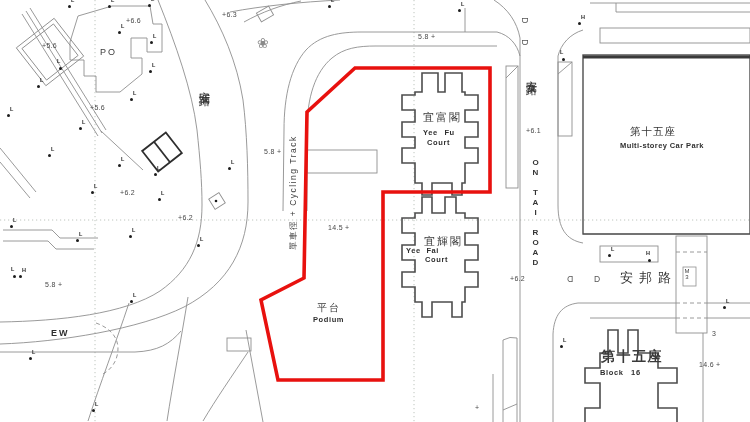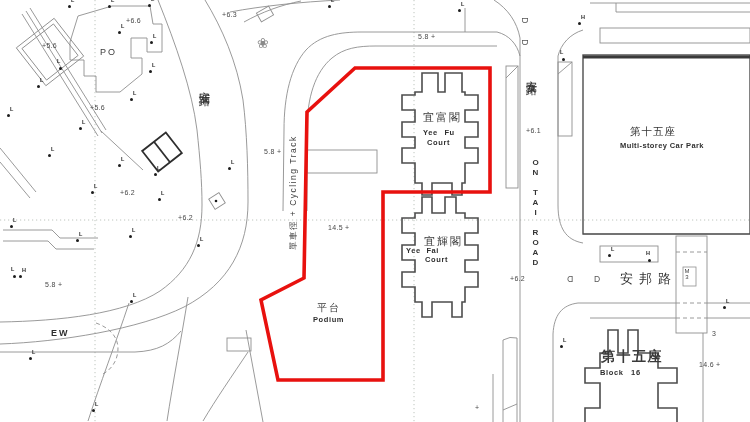--- a/index.html
+++ b/index.html
@@ -133,7 +133,7 @@
   <div class="lbl vt roadname" style="left:198px;top:82px;">安埔路</div>
   <div class="lbl vt roadname" style="left:525px;top:71px;">安泰路</div>
   <div class="lbl vt" style="left:531px;top:158px;font-size:8px;font-weight:bold;letter-spacing:1px;color:#333;">ON TAI ROAD</div>
-  <div class="lbl" style="left:620px;top:272px;font-size:13px;letter-spacing:6px;color:#333;">安邦路</div>
+  <div class="lbl" style="left:620px;top:272px;font-size:13px;letter-spacing:6px;color:#333;font-family:Liberation Mono, monospace;">安邦路</div>
   <div class="lbl cyc" style="left:289px;top:250px;">單車徑 + Cycling Track</div>
 
   <div class="lbl cjk" style="left:423px;top:112px;">宜富閣</div>

